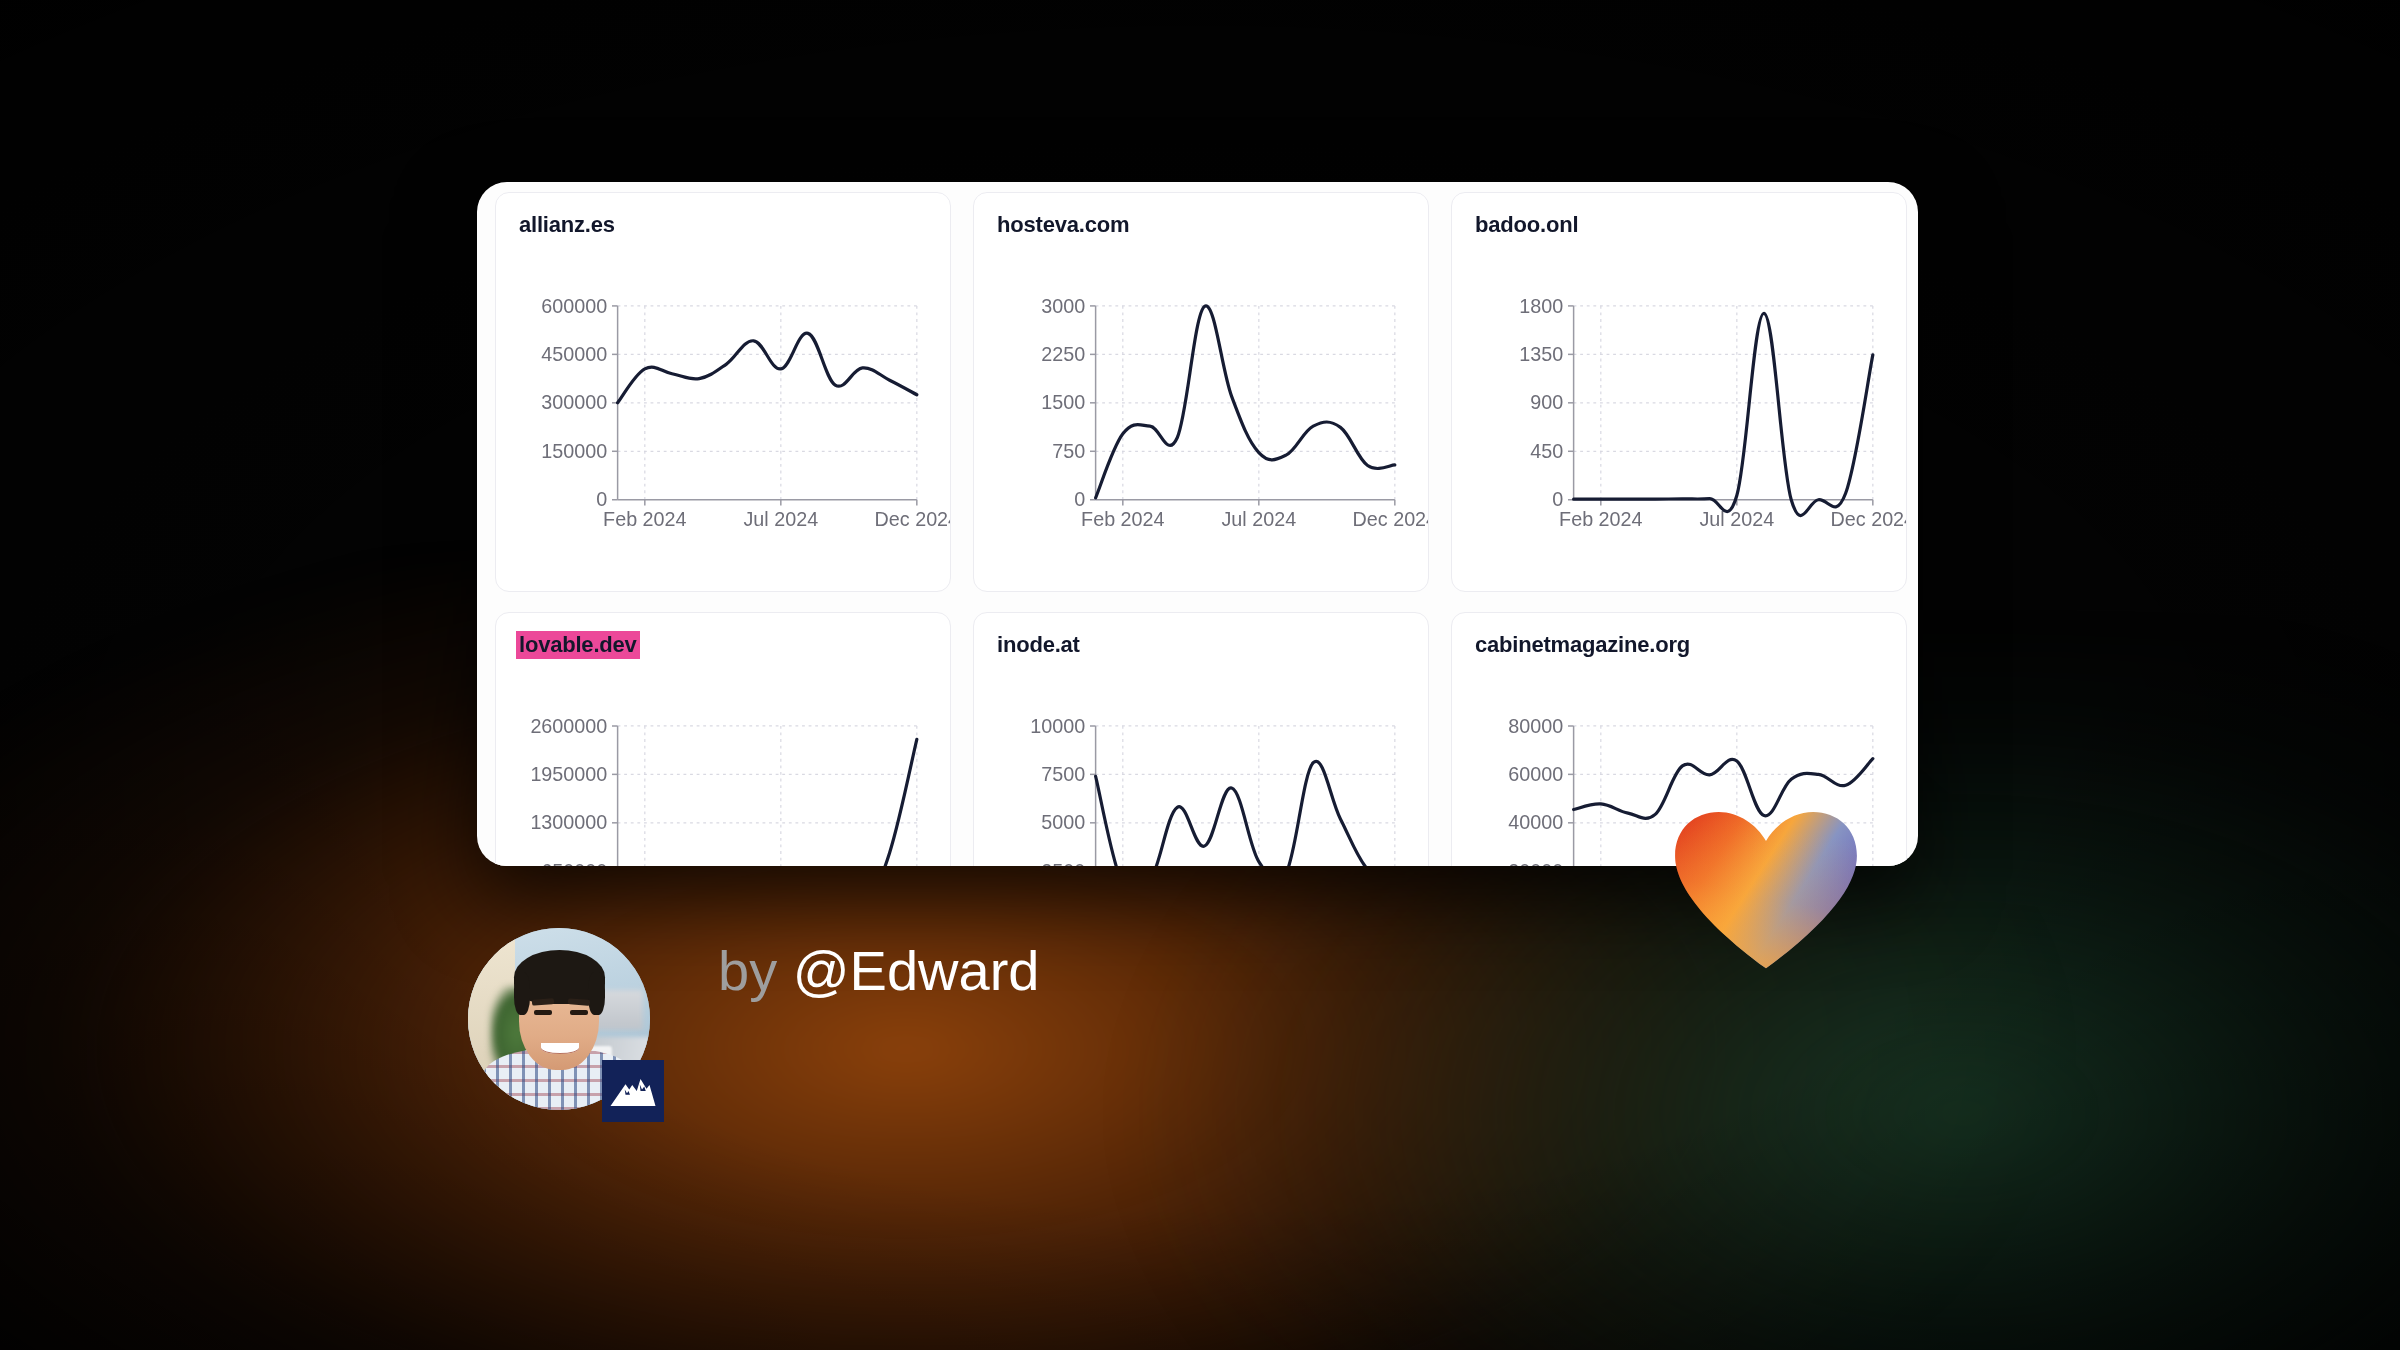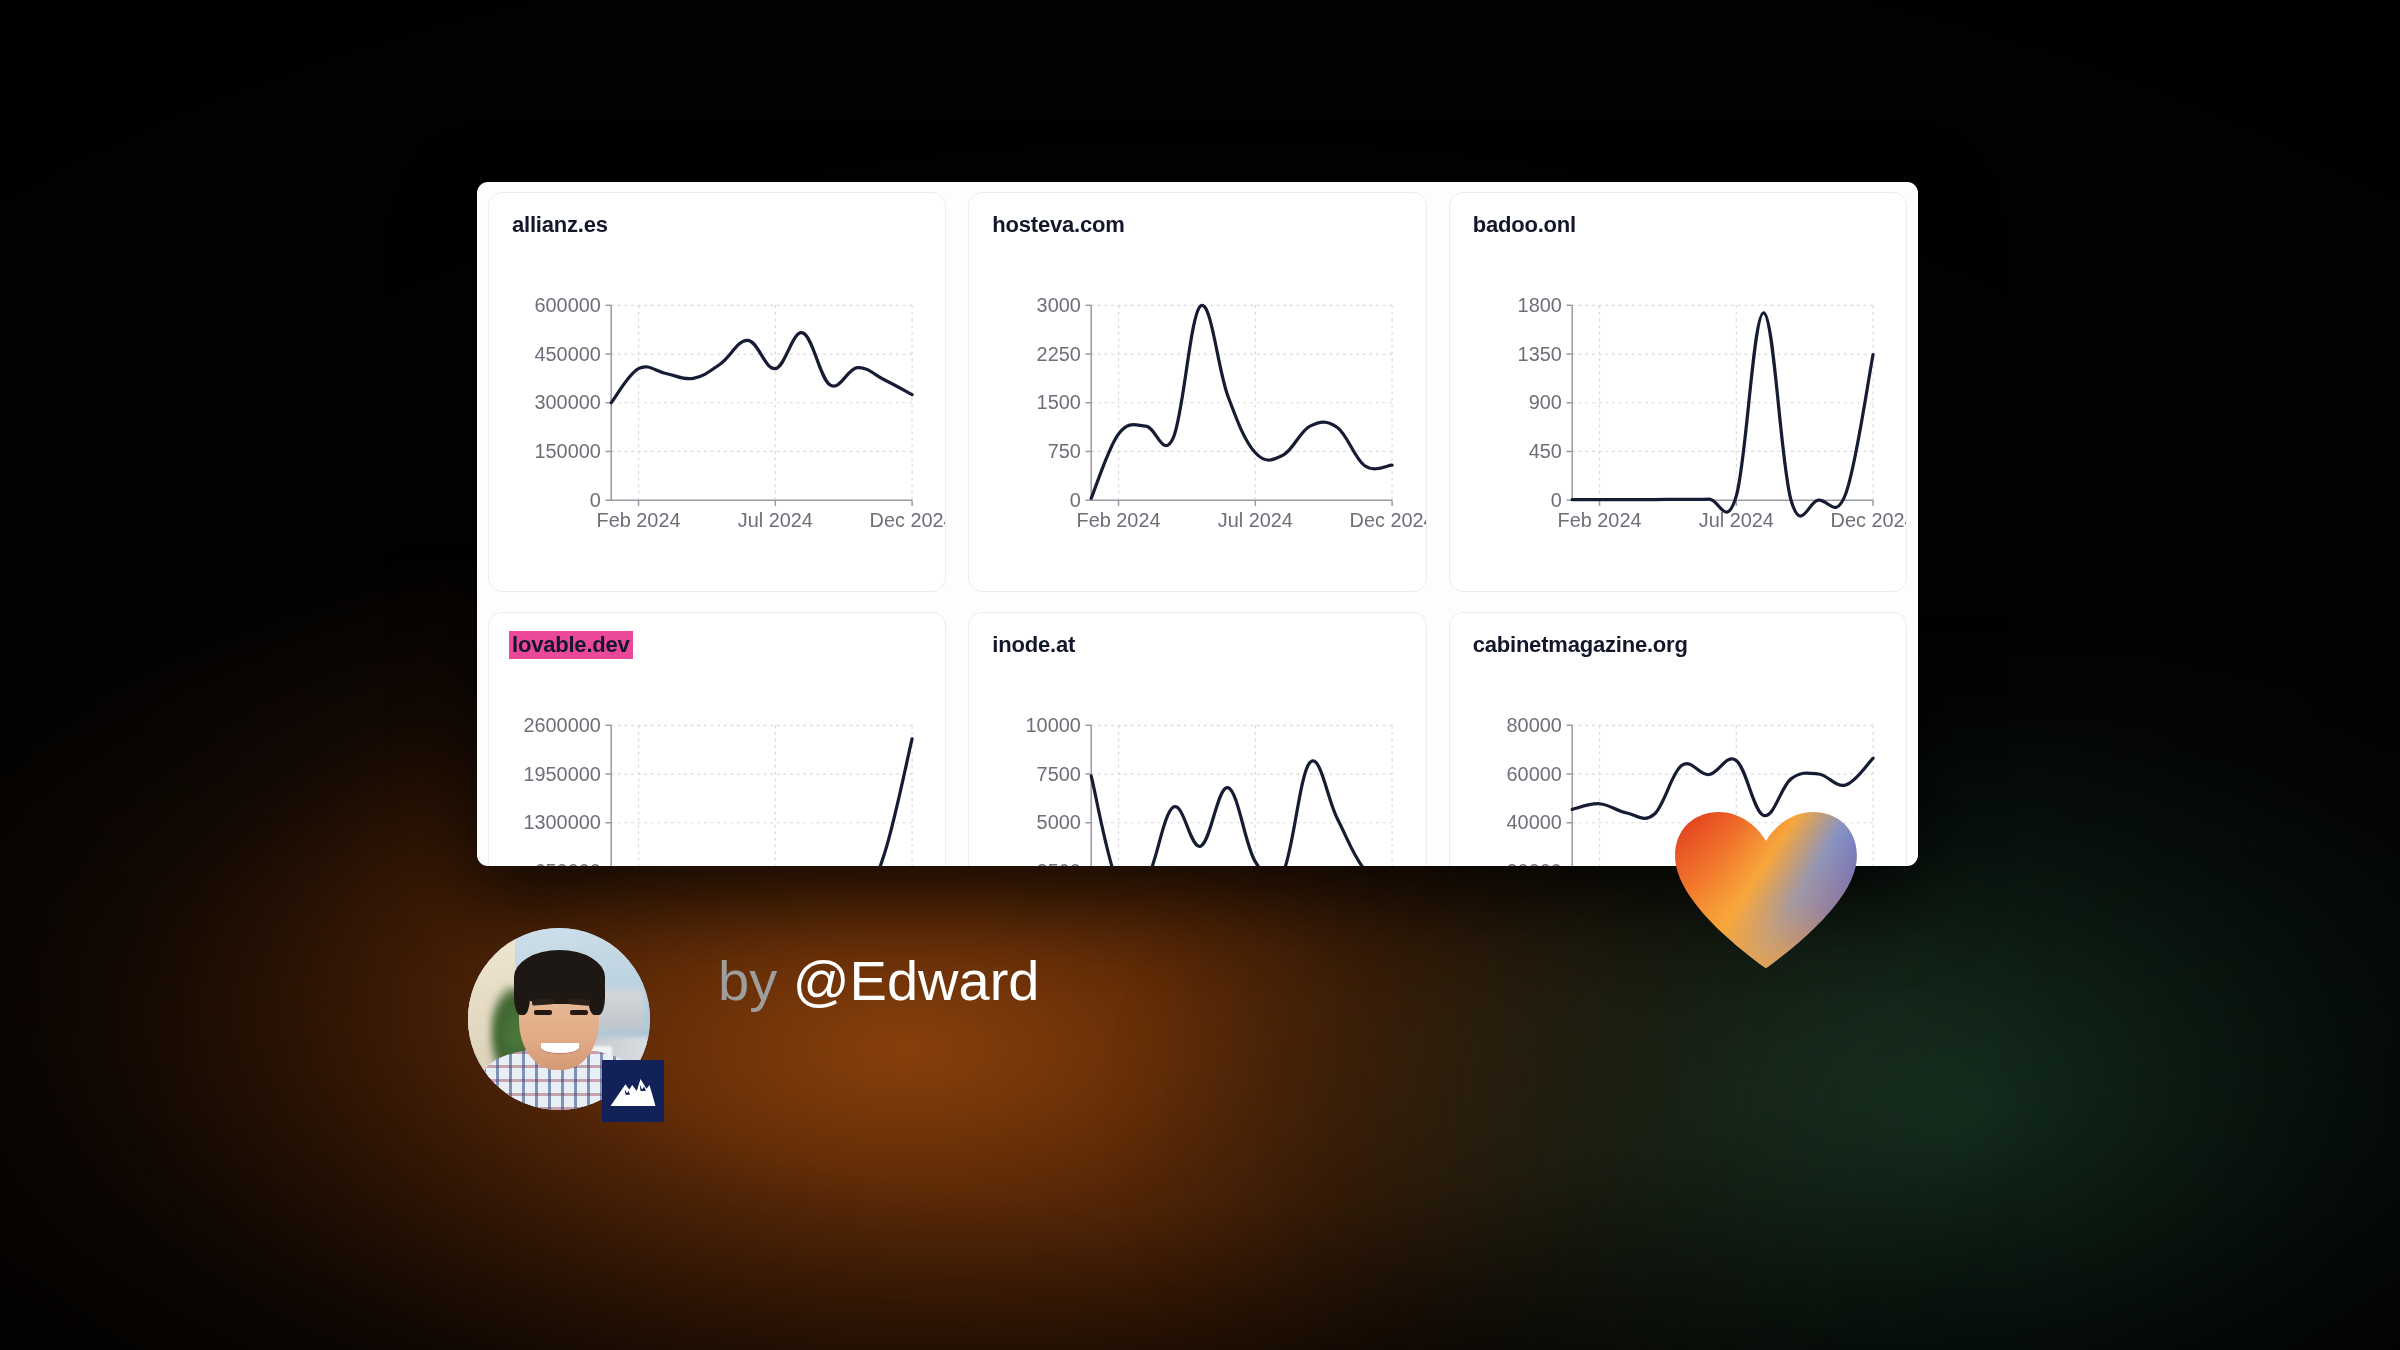--- a/index.html
+++ b/index.html
@@ -40,9 +40,10 @@
     position:absolute; left:477px; top:182px;
     width:1441px; height:684px;
     background:#fdfdfd;
-    border-radius:11px;
+    border-radius:30px;
     overflow:hidden;
     box-shadow:0 30px 80px rgba(0,0,0,0.75);
+    padding-left:7px;
   }
   #grid {
     display:grid;

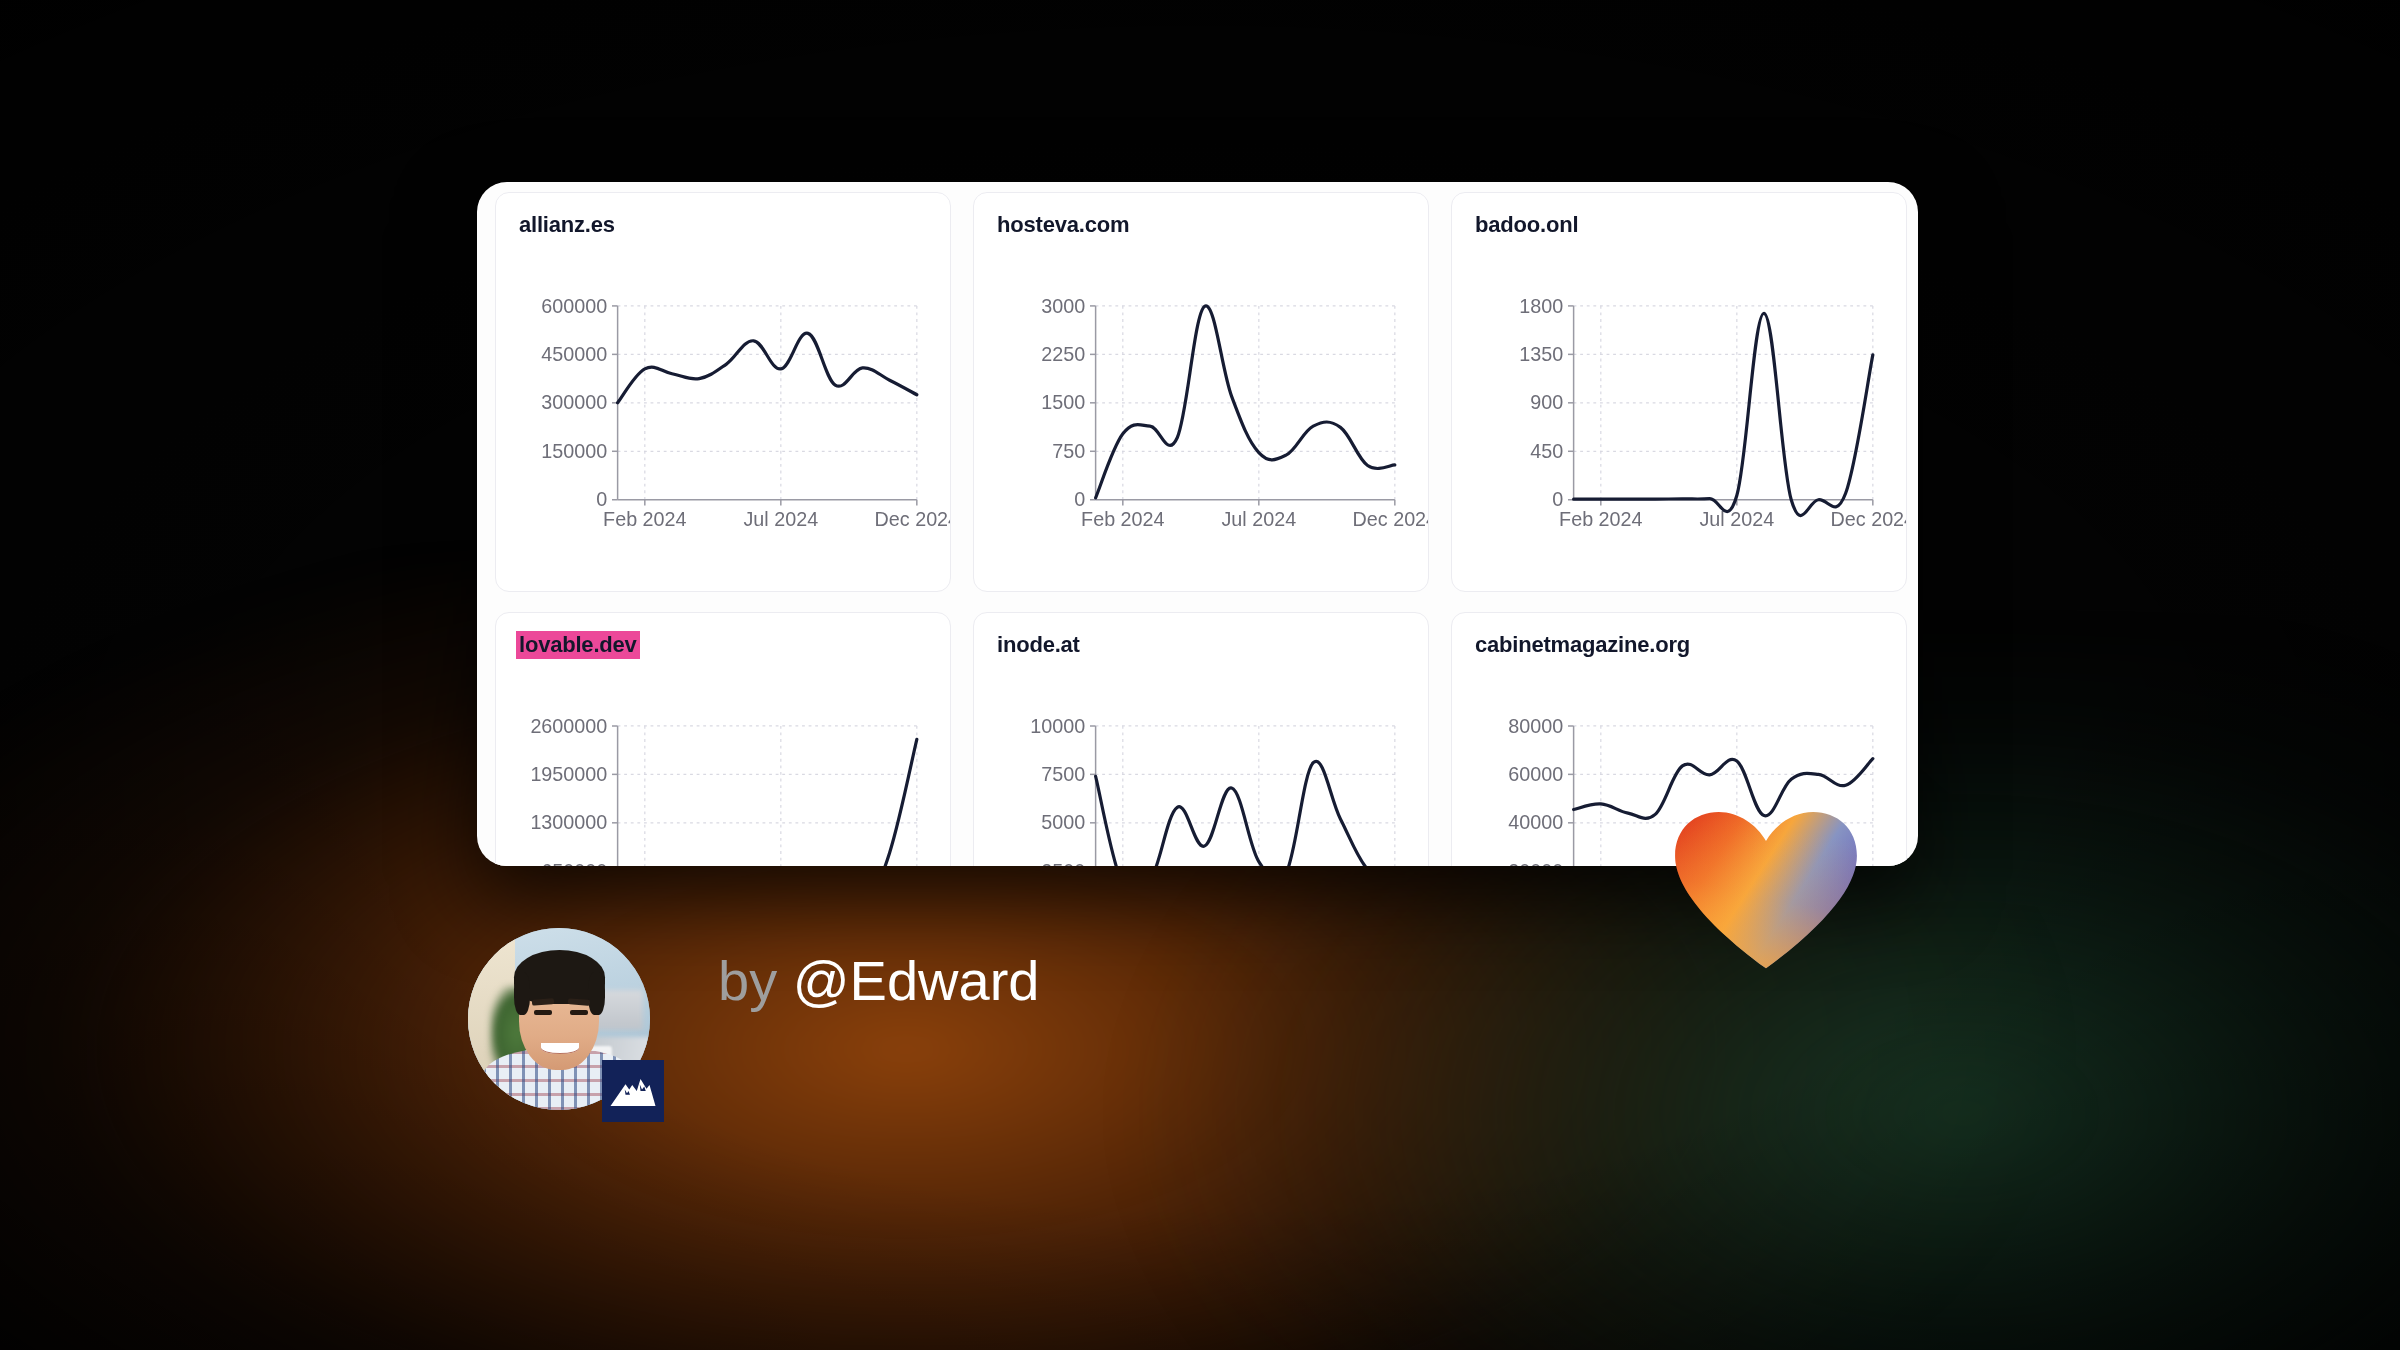--- a/index.html
+++ b/index.html
@@ -140,7 +140,7 @@
   #badge svg { width:48px; height:34px; }
   #footer-text { margin-left:68px; padding-top:6px; }
   #brand-title { font-size:56px; color:#ffffff; line-height:1.06; letter-spacing:0.2px; white-space:nowrap; }
-  #brand-sub { font-size:56px; line-height:1.12; color:#ffffff; white-space:nowrap; margin-top:16px; }
+  #brand-sub { font-size:56px; line-height:1.12; color:#ffffff; white-space:nowrap; margin-top:6px; }
   #brand-sub .by { color:#9e9e9e; }
 </style>
 </head>

